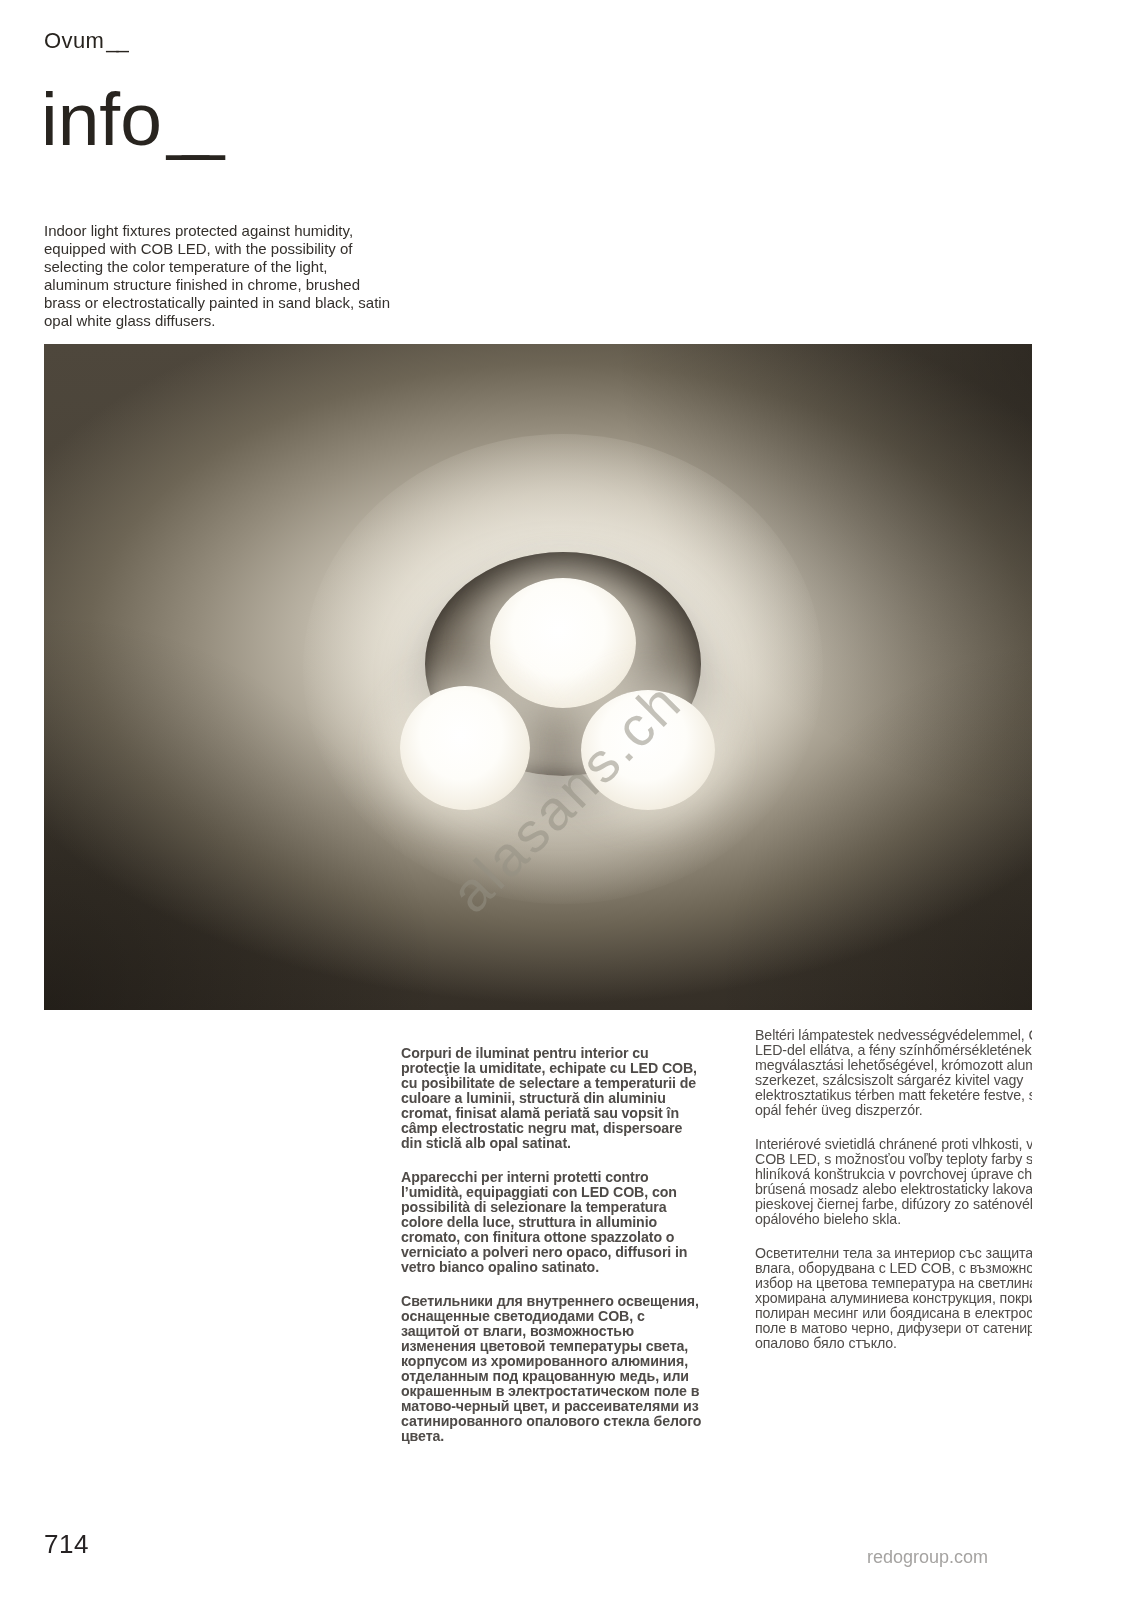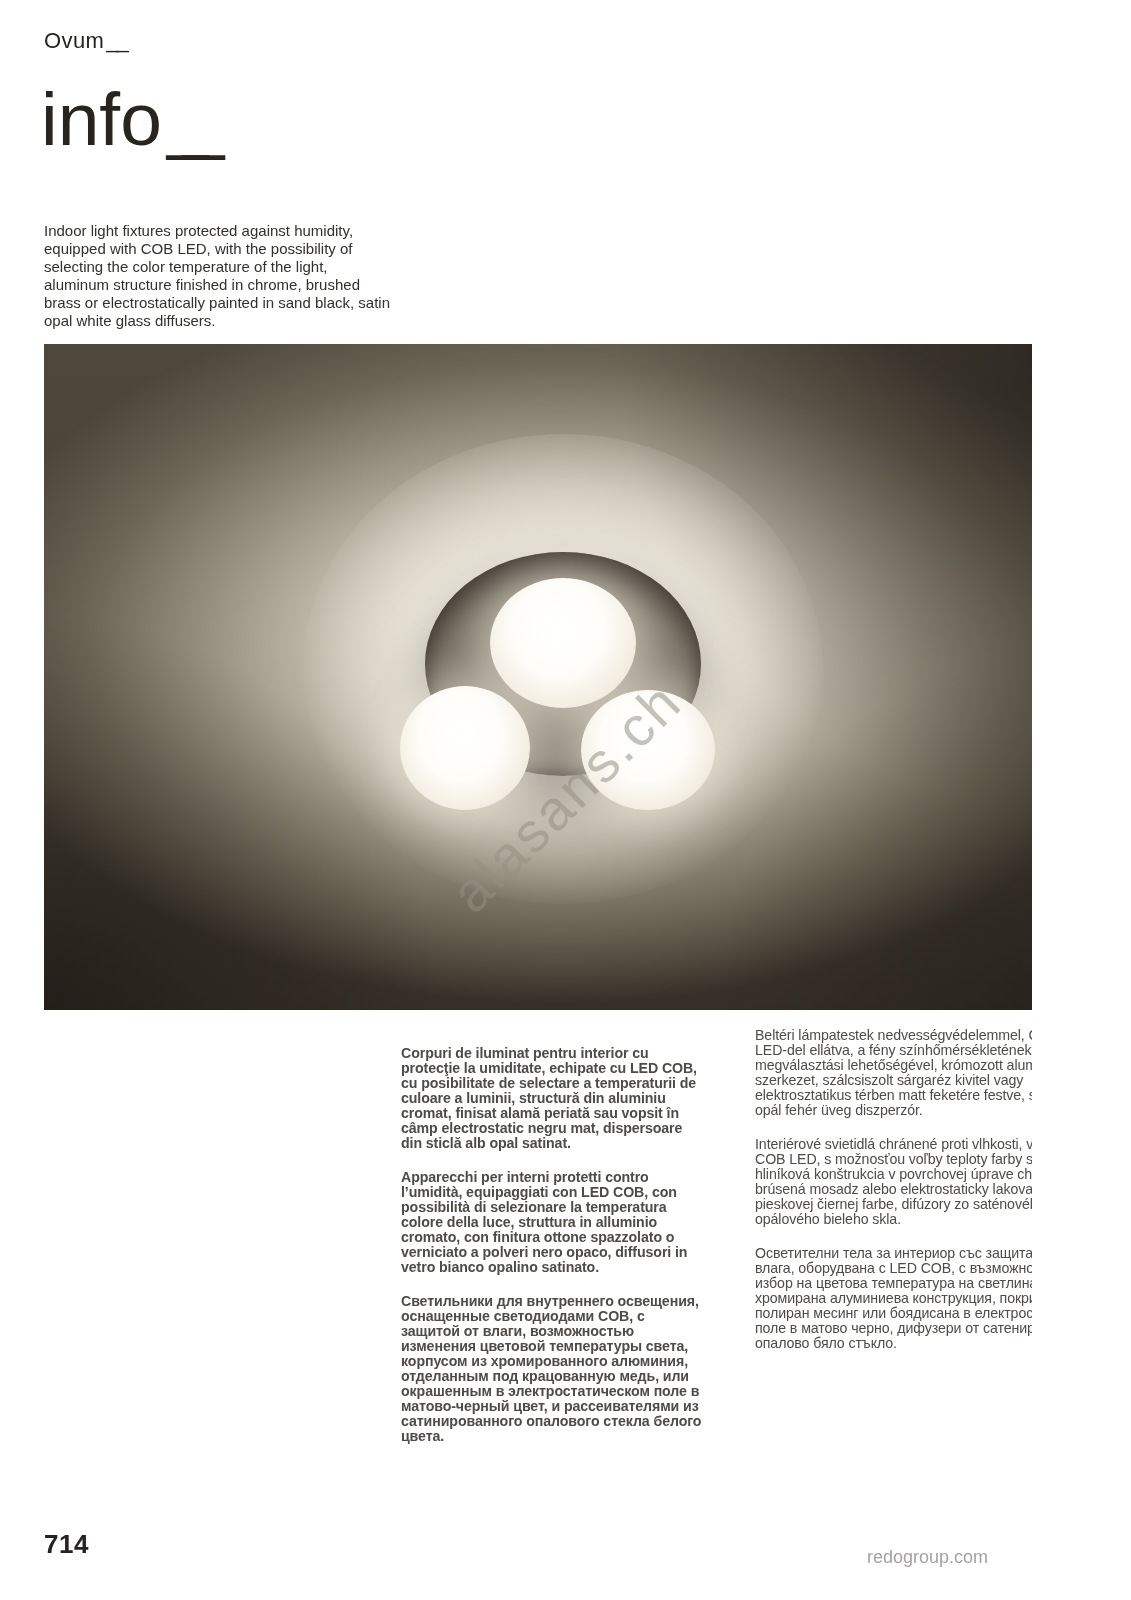--- a/index.html
+++ b/index.html
@@ -74,7 +74,7 @@
   .col-right { left:755px; top:1028px; width:332px; }
 
   
-  .page-number { left:44px; top:1529px; font-size:26px; font-weight:700; color:#262223; letter-spacing:0.5px; }
+  .page-number { left:44px; top:1529px; font-size:26px; font-weight:400; color:#262223; letter-spacing:0.5px; }
   .website { right:44px; top:1547px; font-size:18px; color:#a5a3a1; text-decoration:none; }
 </style>
 </head>

